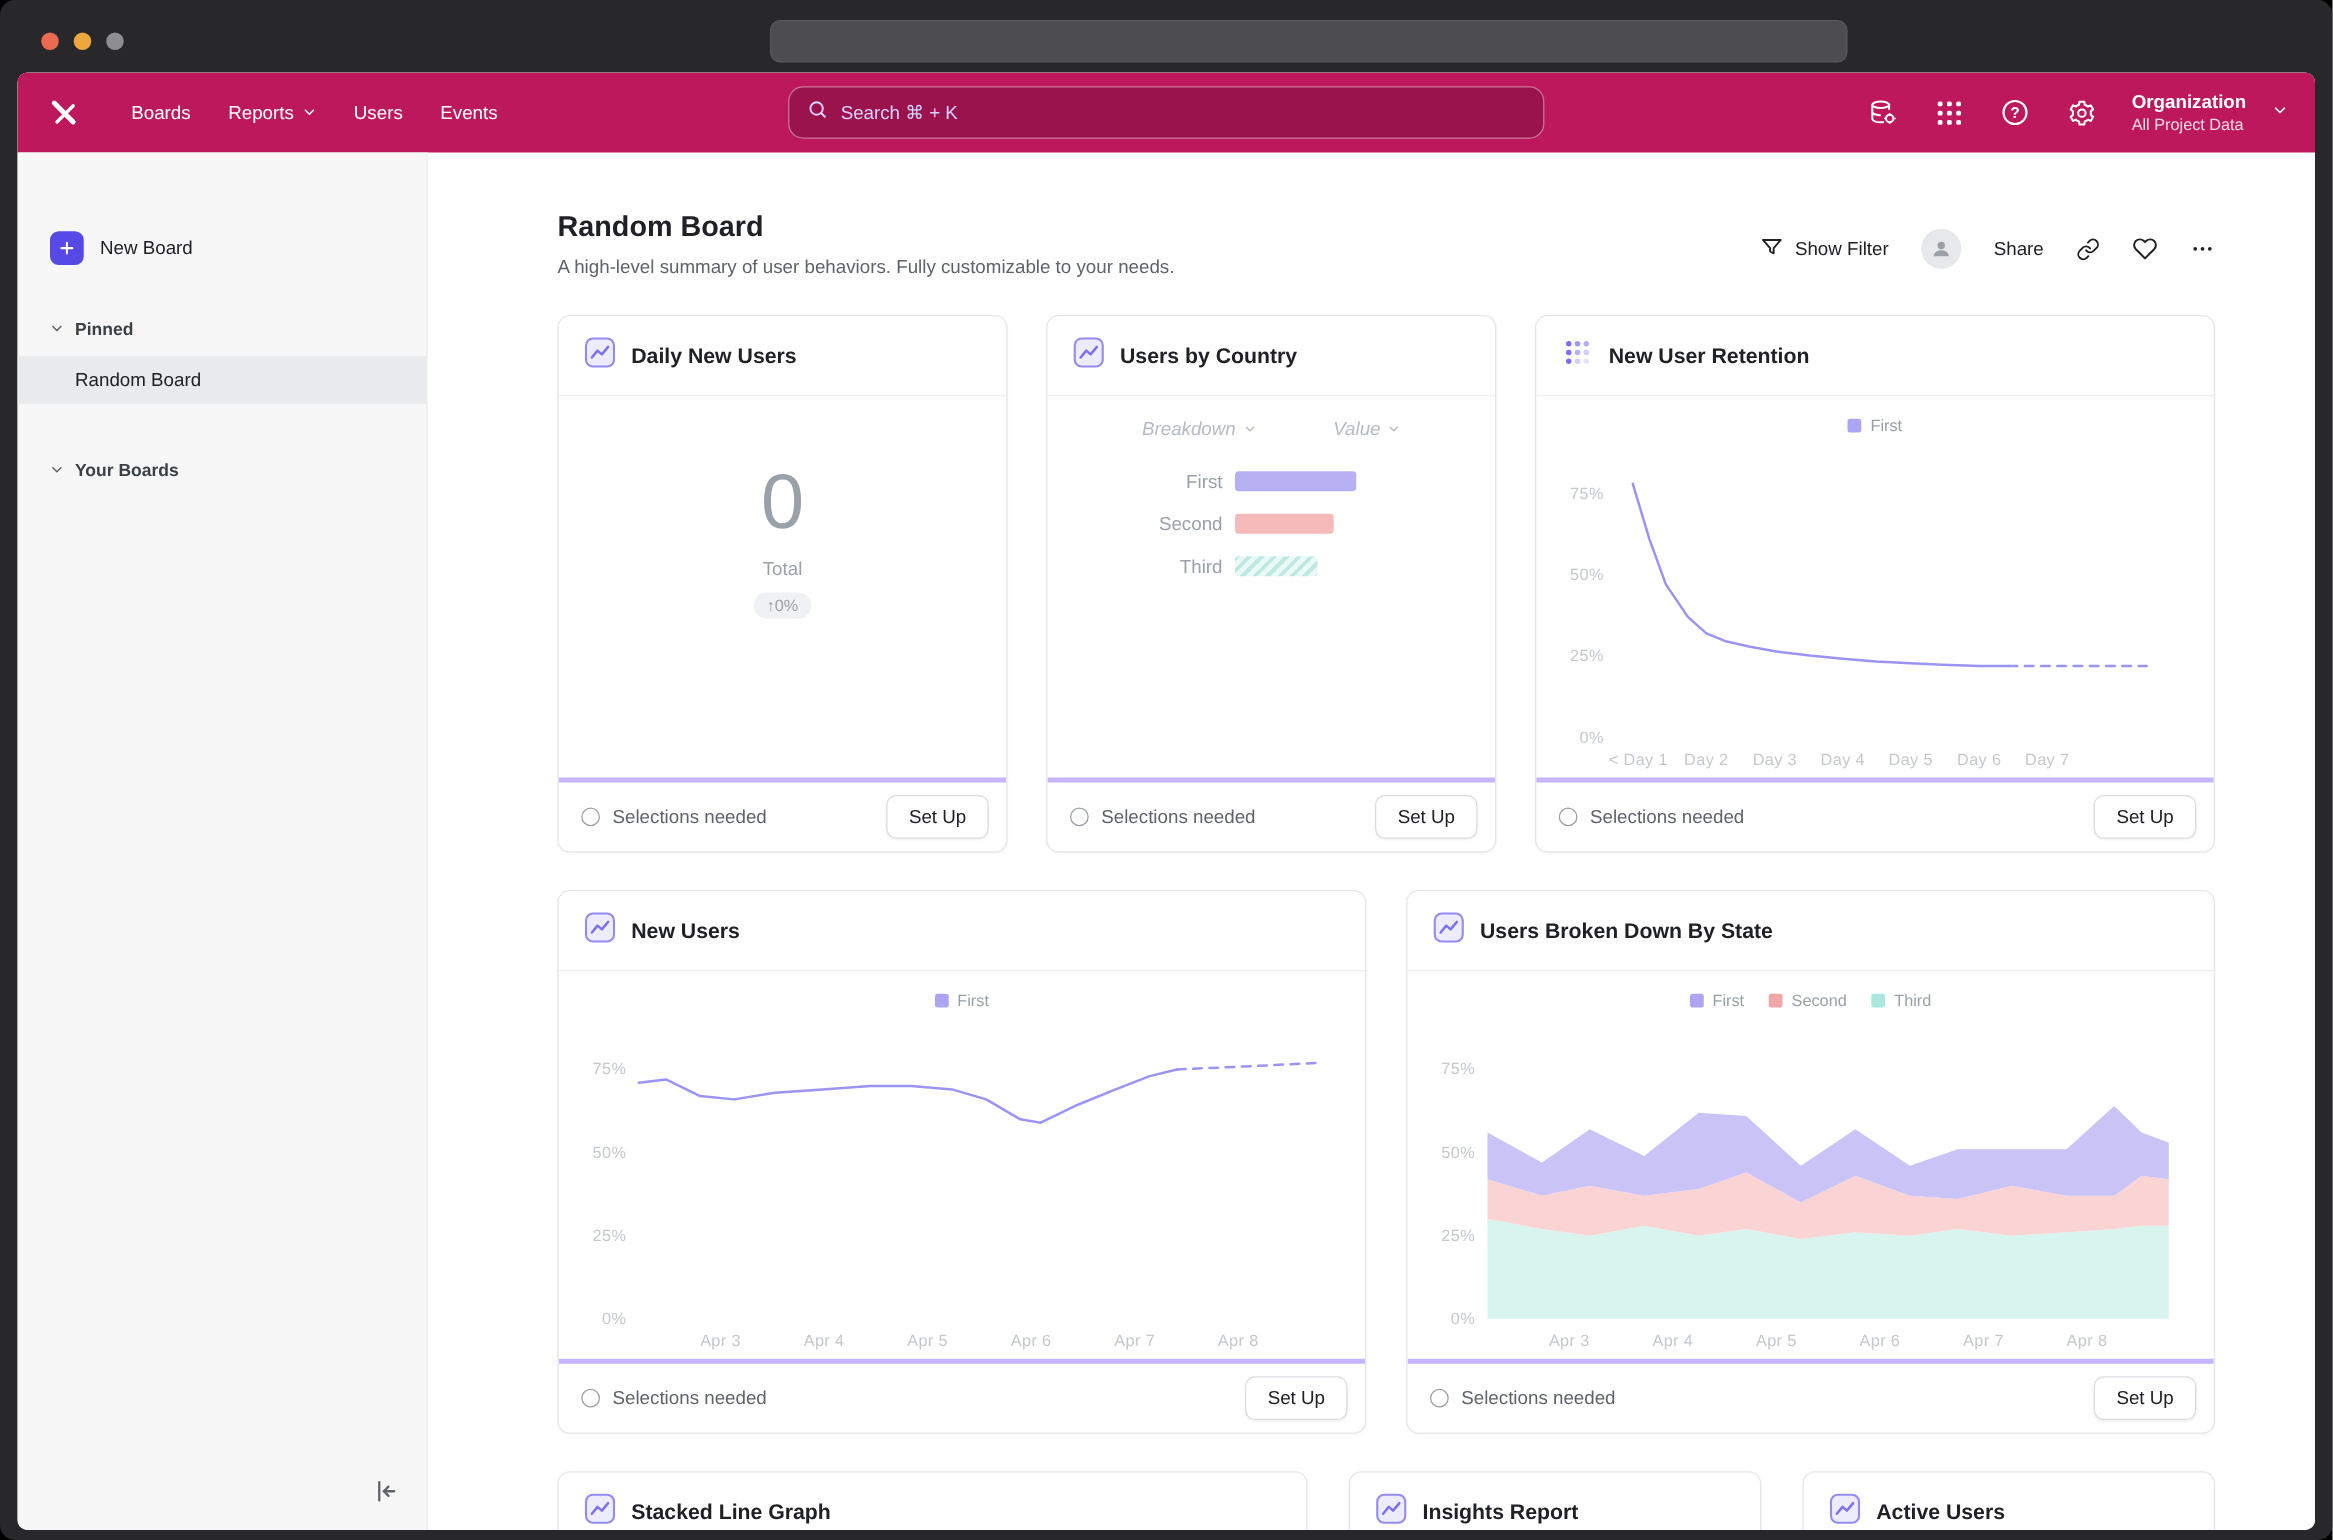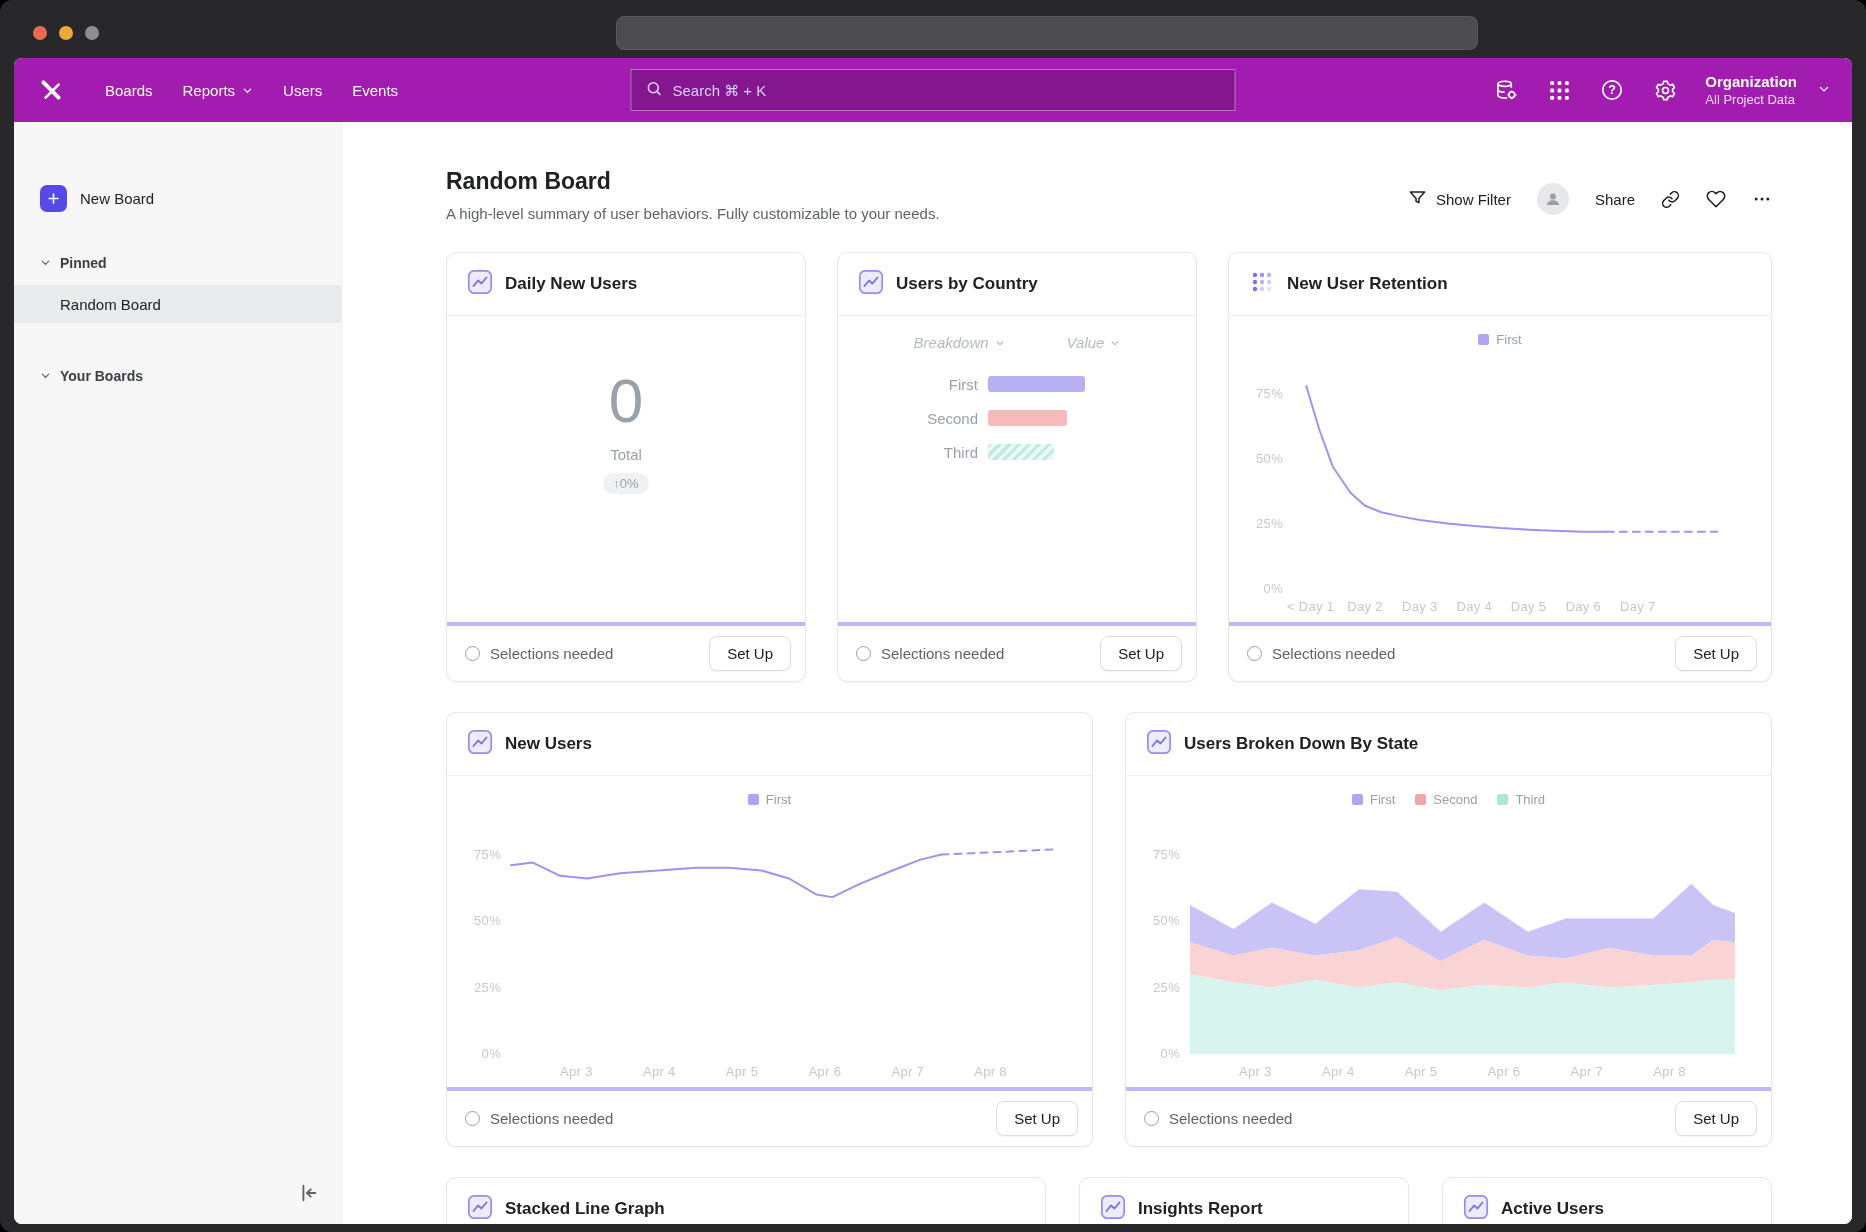--- a/index.html
+++ b/index.html
@@ -18,7 +18,7 @@
   .app { position:absolute; left:14px; right:14px; top:58px; bottom:8px; border-radius:8px; overflow:hidden; background:#fff; display:flex; flex-direction:column; }
 
   
-  .navbar { height:64px; flex:0 0 64px; background:#a21caf; display:flex; align-items:center; padding:0 22px; position:relative; }
+  .navbar { height:64px; flex:0 0 64px; background:#be185d; display:flex; align-items:center; padding:0 22px; position:relative; }
   .logo { width:30px; height:30px; display:flex; align-items:center; justify-content:center; margin-right:24px; cursor:pointer; }
   .nav-items { display:flex; height:64px; }
   .nav-item { color:#fff; font-size:15px; font-weight:500; padding:0 15px; height:64px; display:inline-flex; align-items:center; gap:7px; cursor:pointer; }

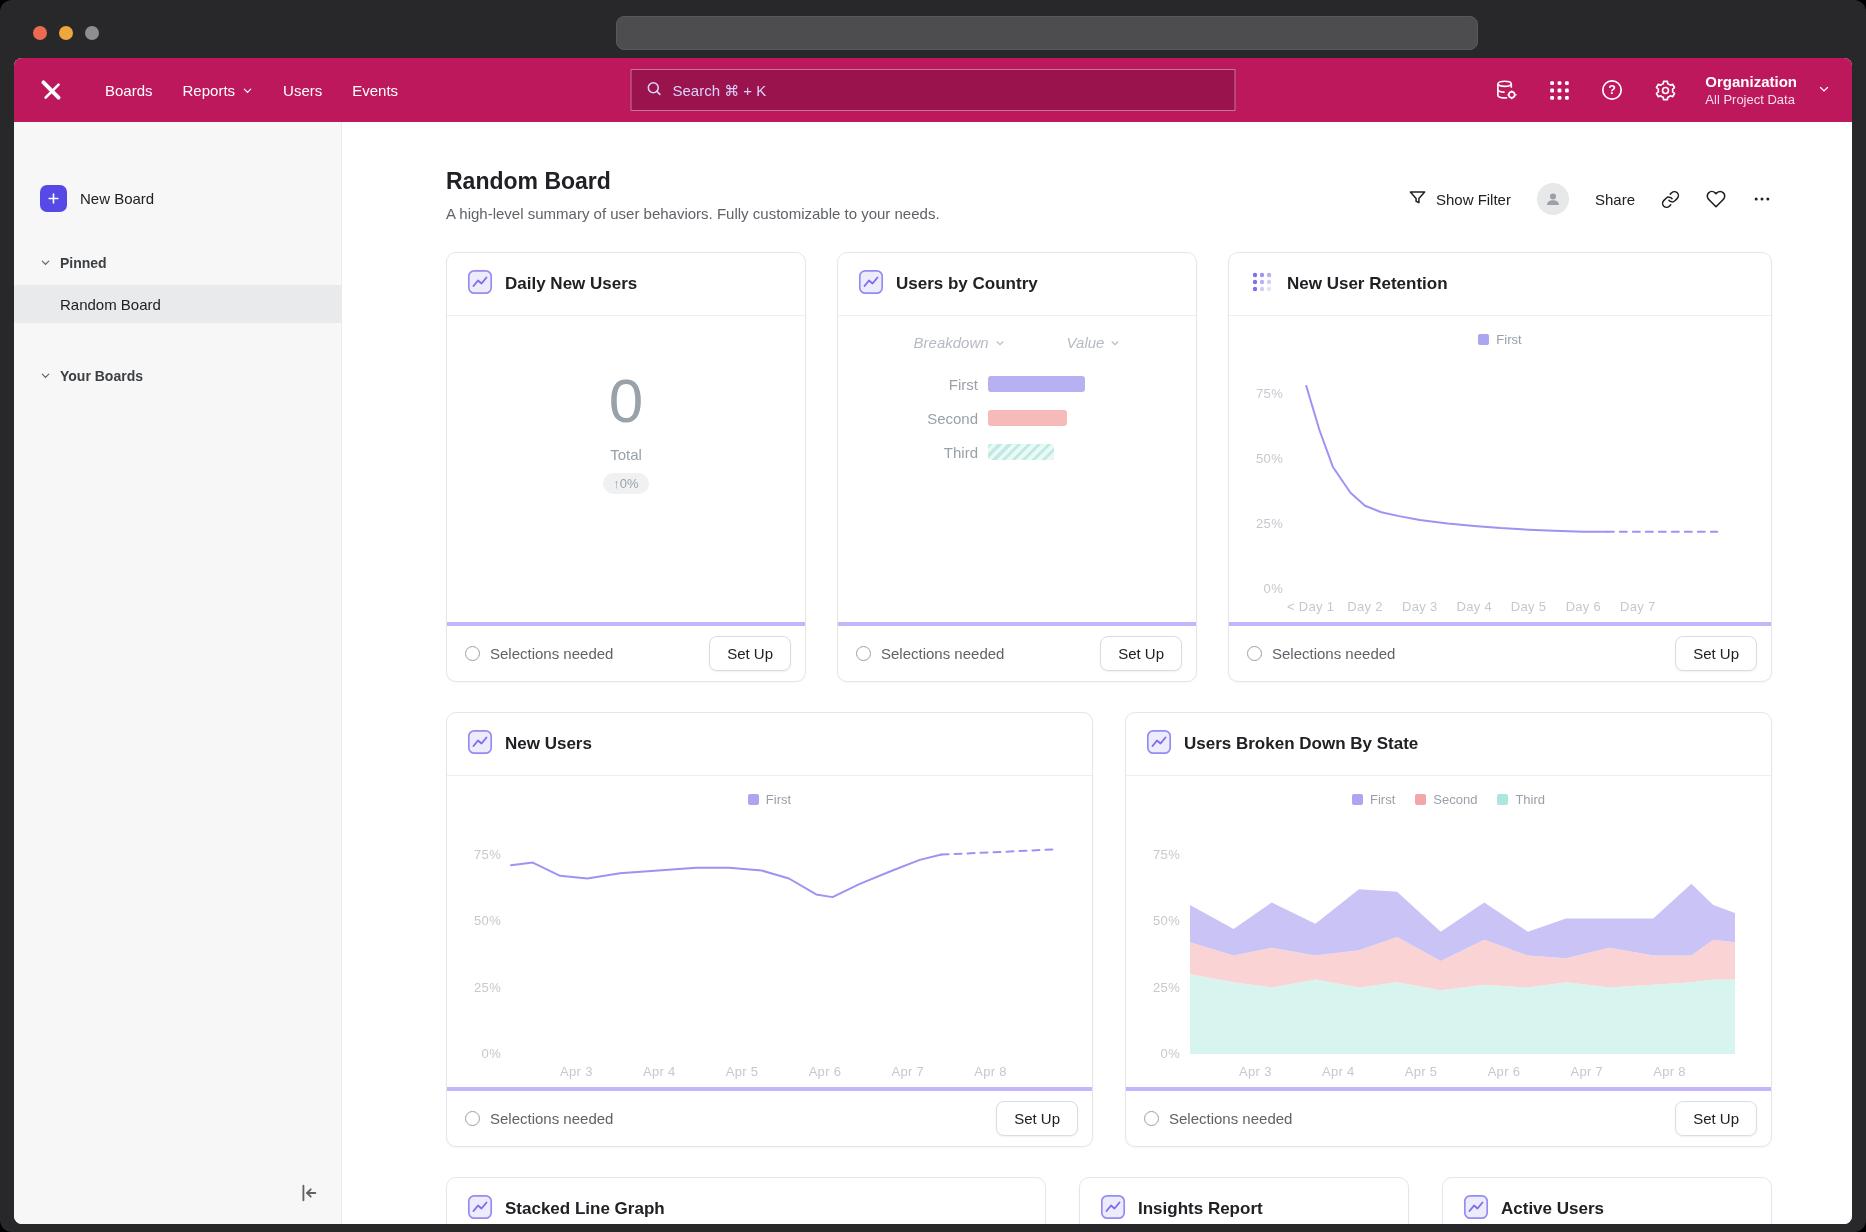--- a/index.html
+++ b/index.html
@@ -22,7 +22,7 @@
   .logo { width:30px; height:30px; display:flex; align-items:center; justify-content:center; margin-right:24px; cursor:pointer; }
   .nav-items { display:flex; height:64px; }
   .nav-item { color:#fff; font-size:15px; font-weight:500; padding:0 15px; height:64px; display:inline-flex; align-items:center; gap:7px; cursor:pointer; }
-  .search { position:absolute; left:50%; top:11px; transform:translateX(-50%); width:605px; height:42px; background:rgba(0,0,0,.18); border:1px solid rgba(255,255,255,.42); border-radius:0; display:flex; align-items:center; padding:0 14px; gap:10px; cursor:text; }
+  .search { position:absolute; left:50%; top:11px; transform:translateX(-50%); width:605px; height:42px; background:rgba(0,0,0,.18); border:1px solid rgba(255,255,255,.42); border-radius:12px; display:flex; align-items:center; padding:0 14px; gap:10px; cursor:text; }
   .search input { flex:1; background:transparent; border:none; outline:none; color:#fff; font-size:15px; font-family:inherit; }
   .search input::placeholder { color:#d9d4ff; }
   .nav-right { margin-left:auto; display:flex; align-items:center; gap:27px; }

